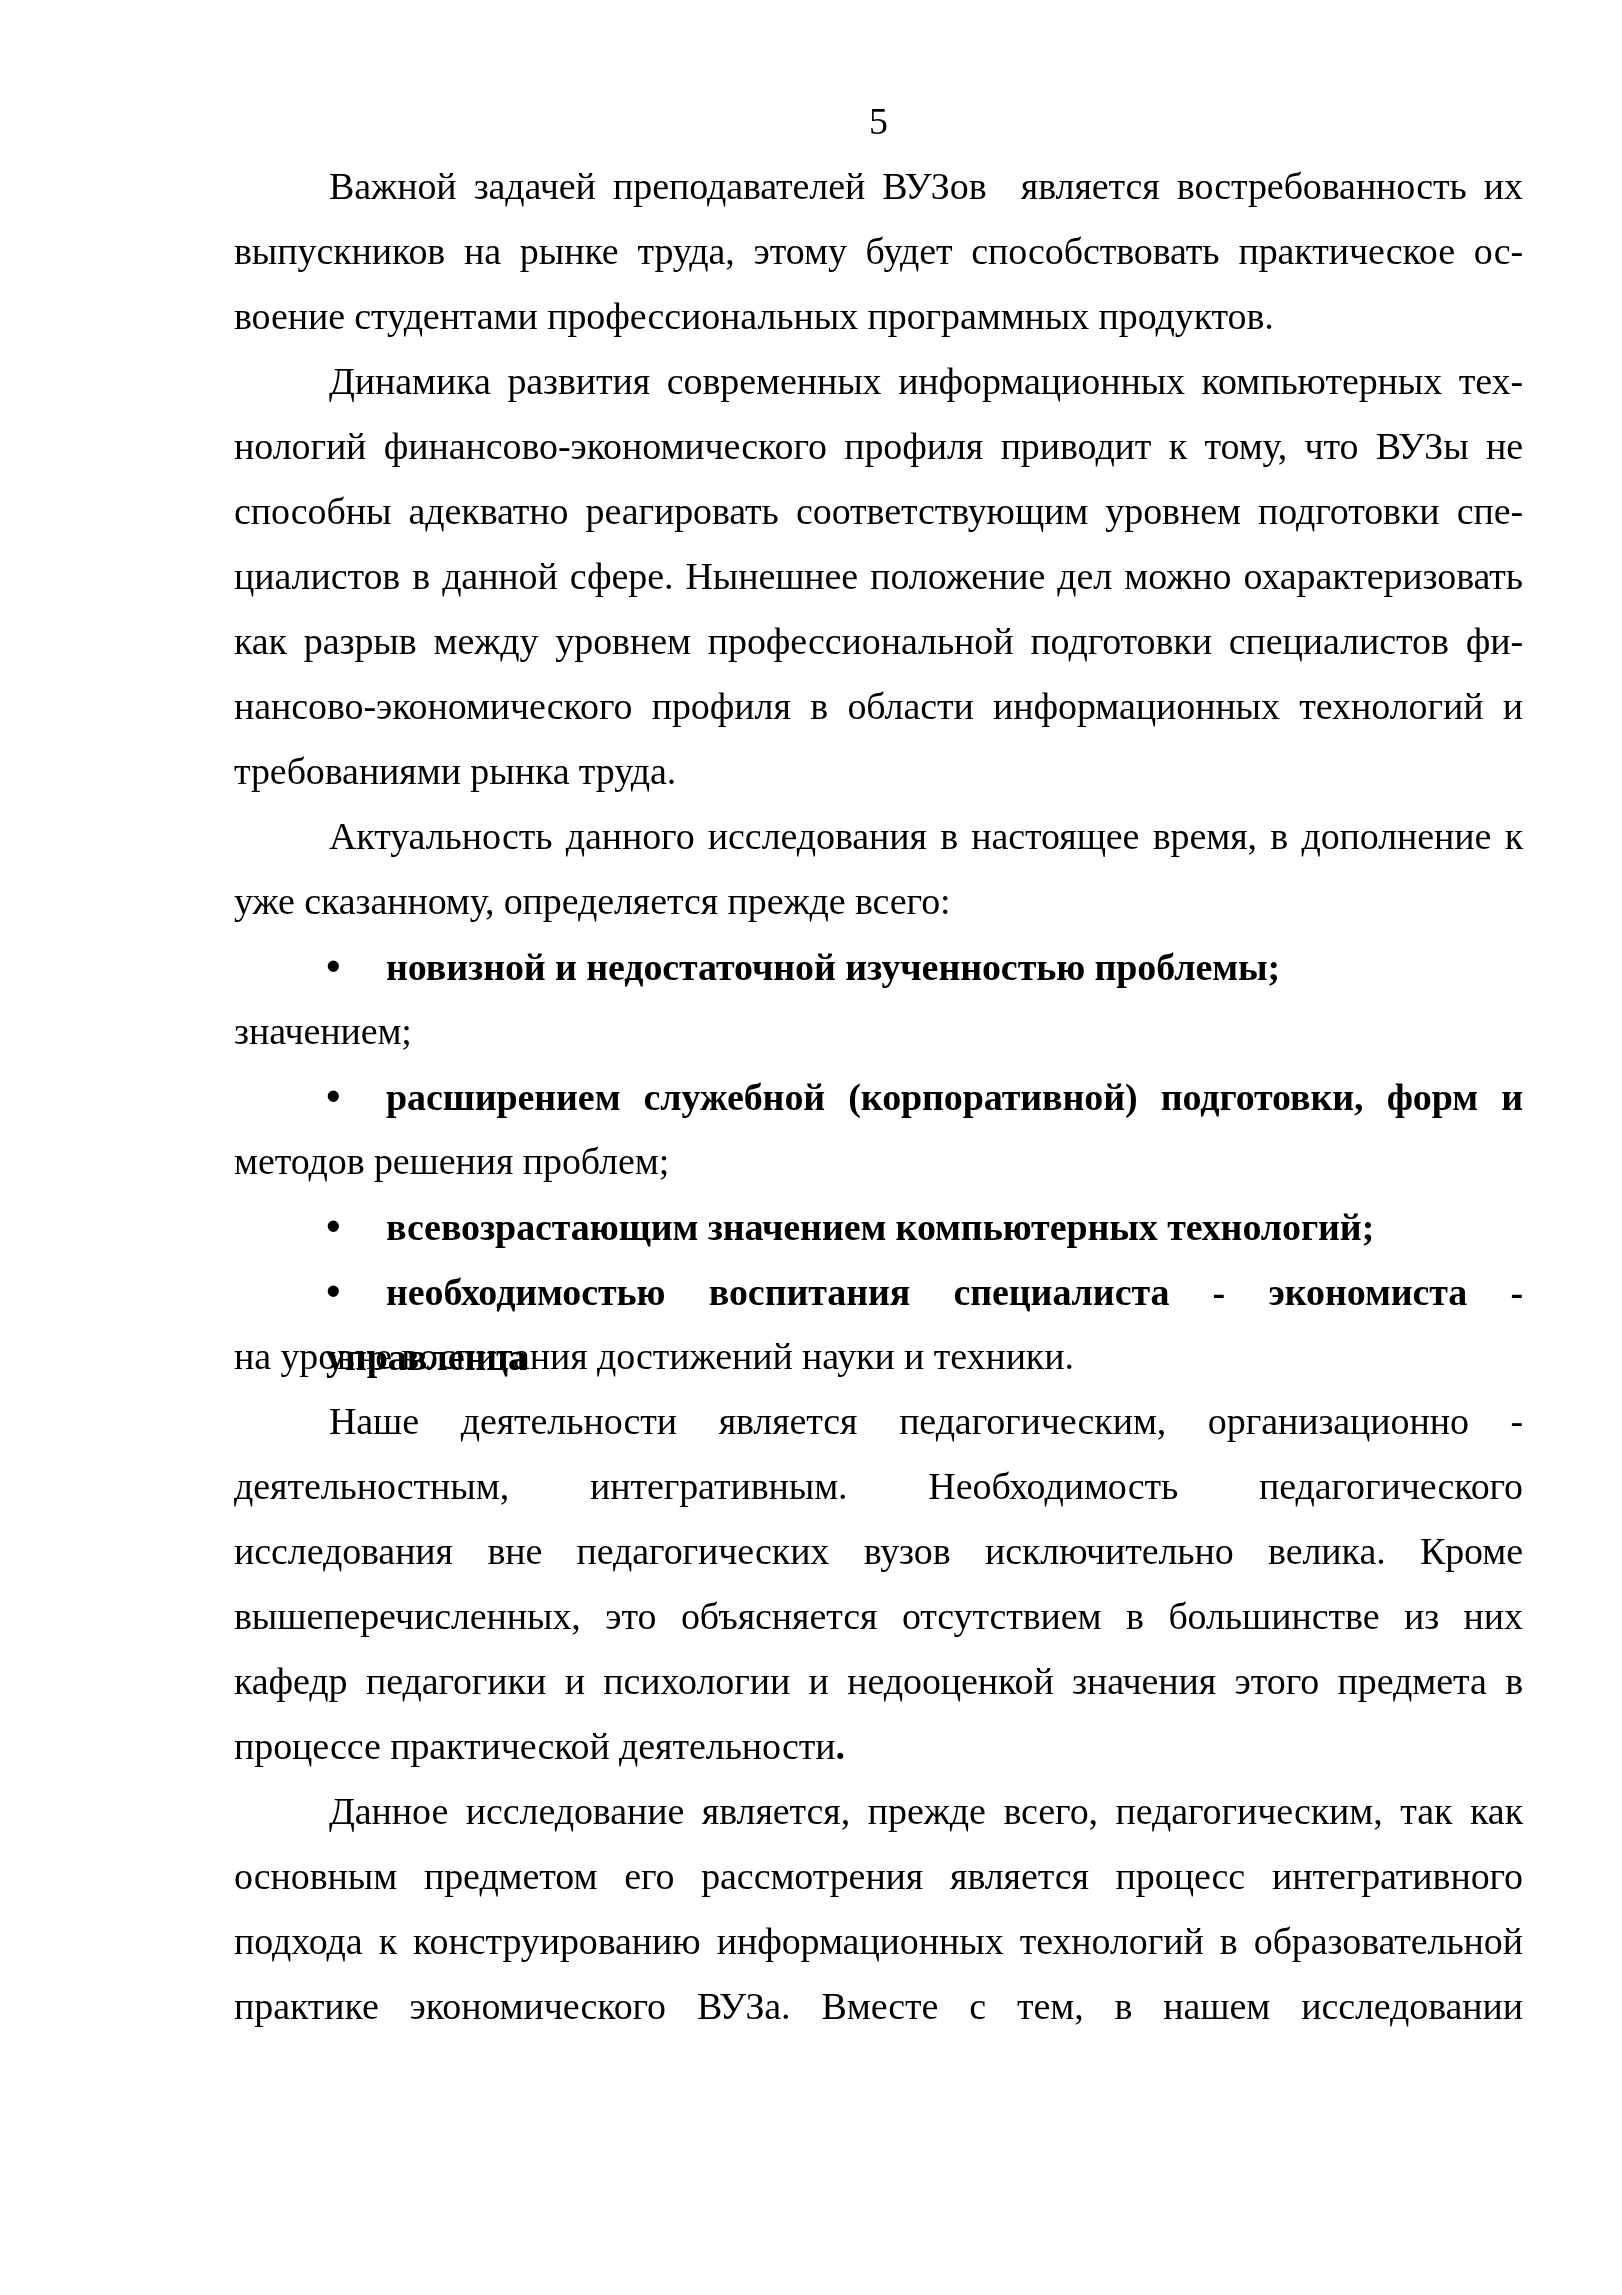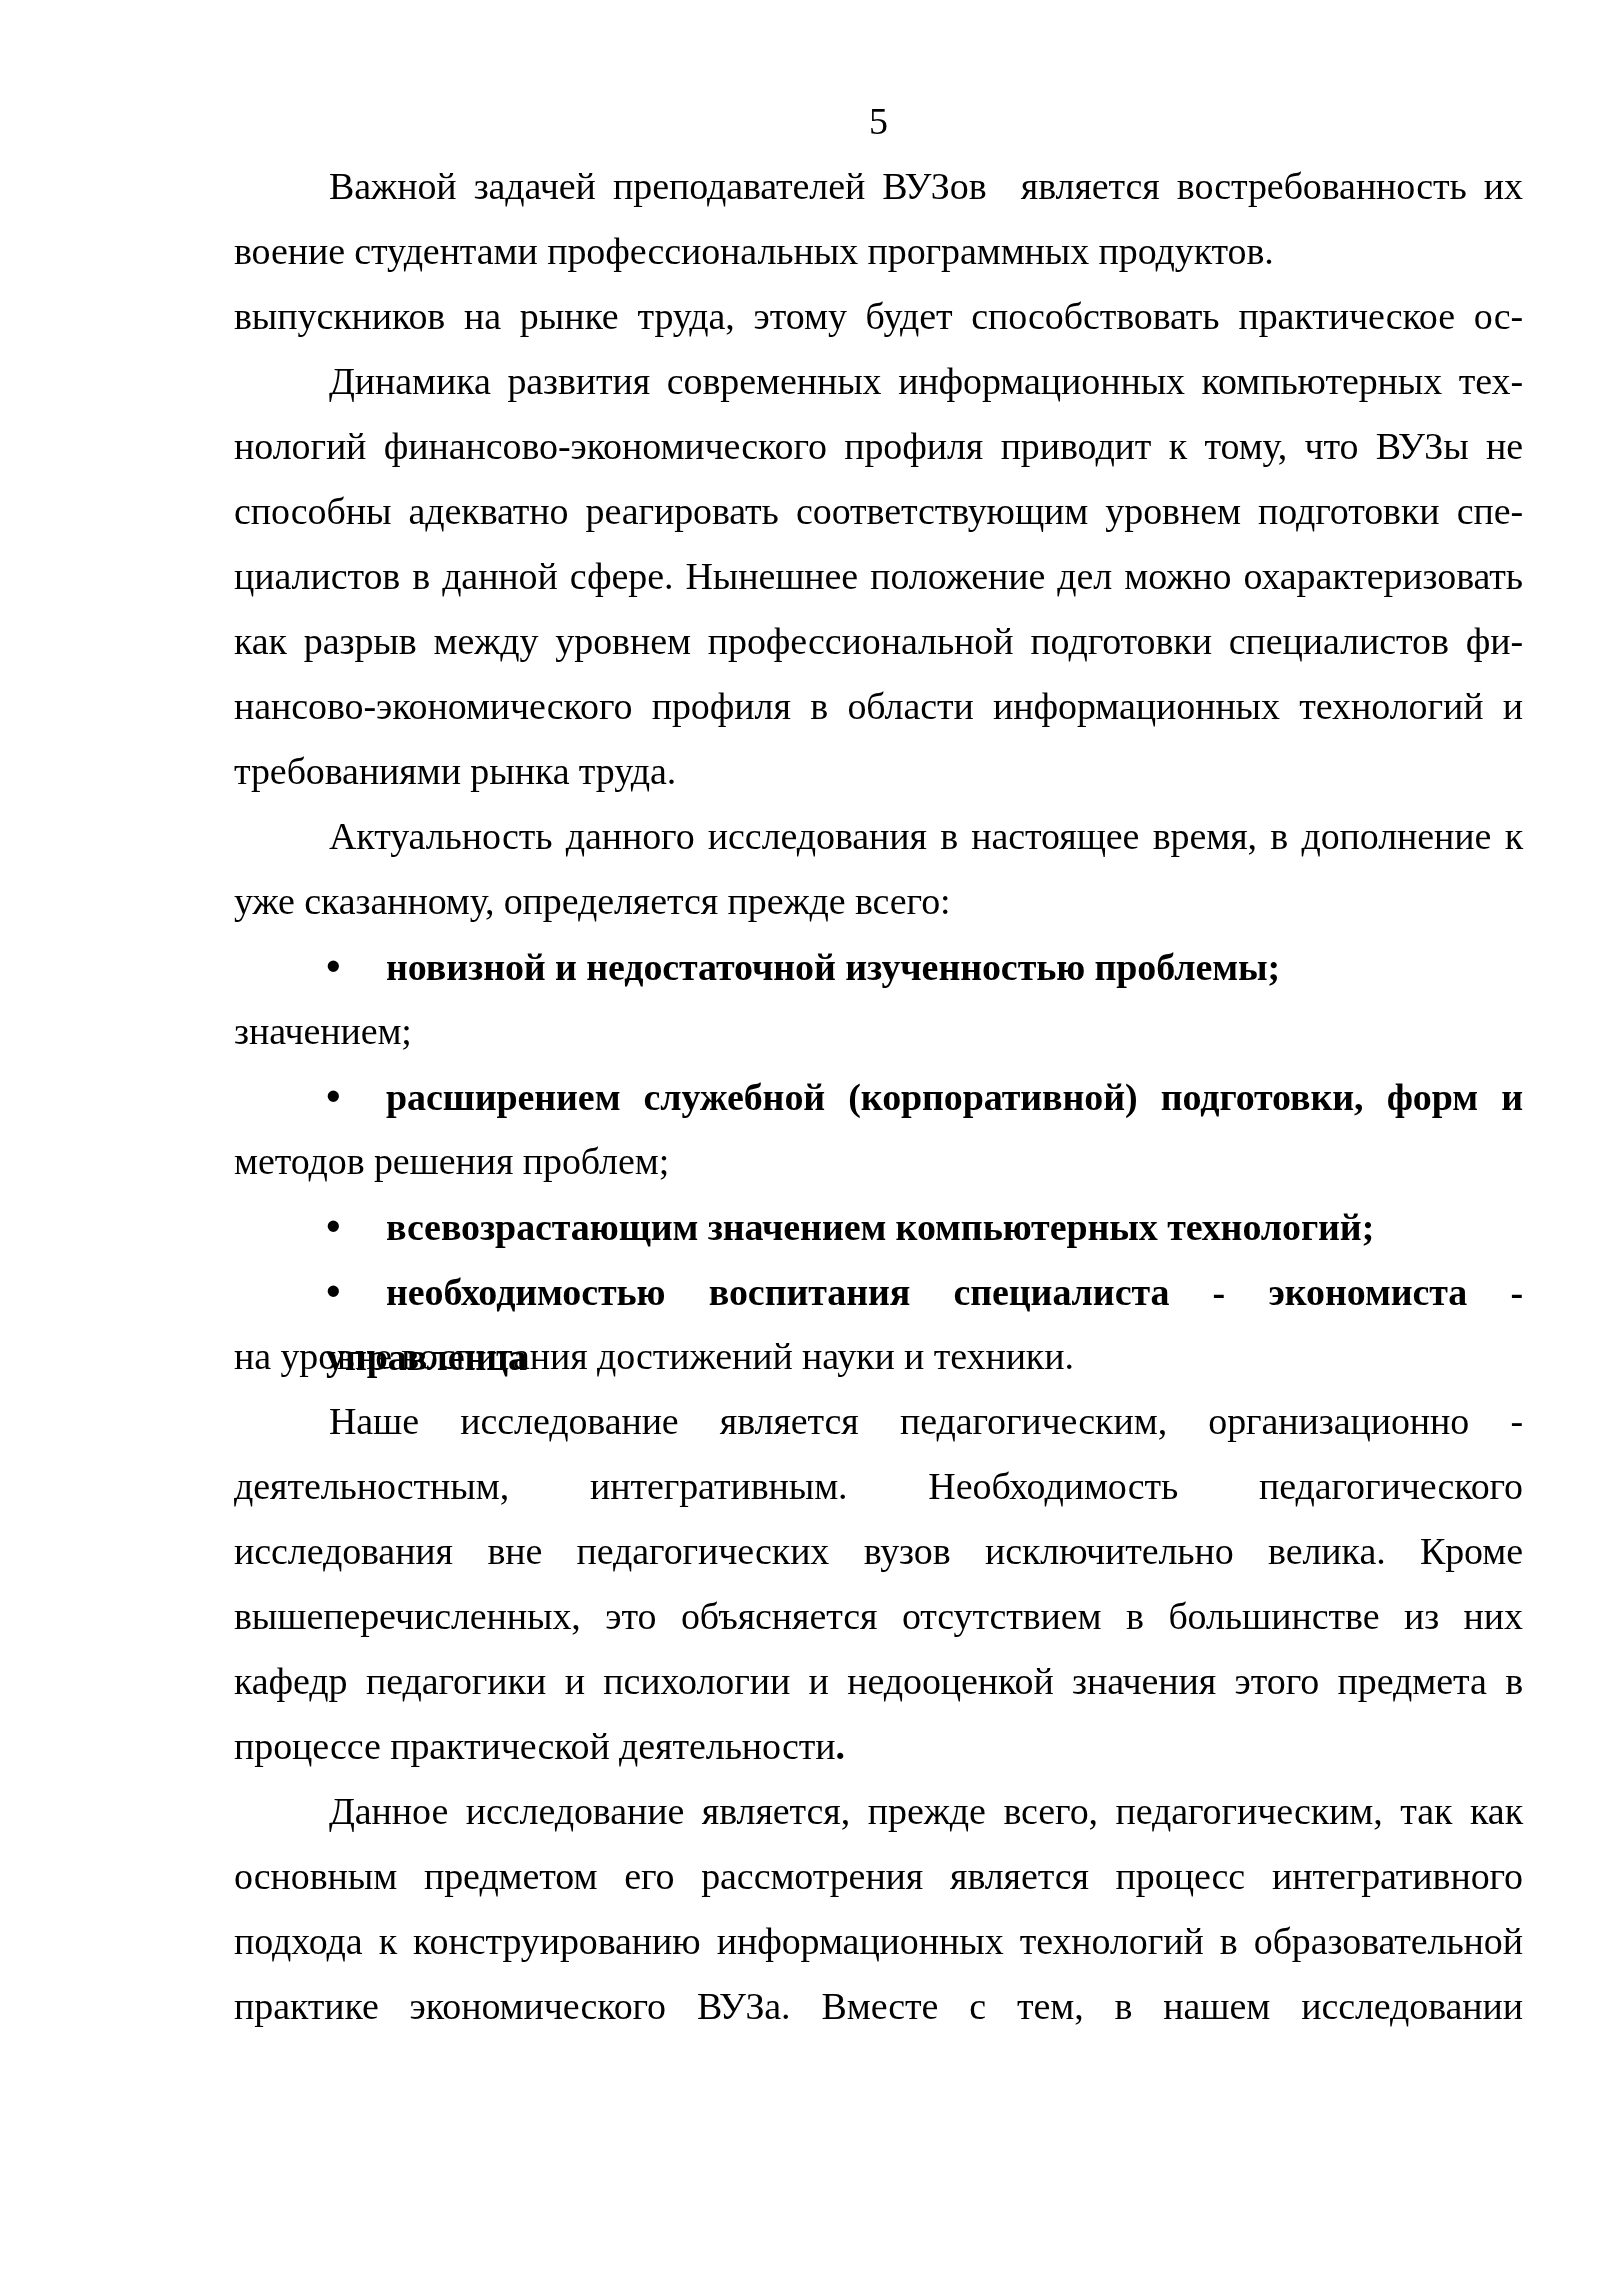--- a/index.html
+++ b/index.html
@@ -66,8 +66,8 @@
     <div class="line pnum">5</div>
     <div id="lines-root">
         <div class="line k-indent j"><span>Важной задачей преподавателей ВУЗов&nbsp; является востребованность их</span></div>
+        <div class="line k-flush j"><span>выпускников на рынке труда, этому будет способствовать практическое ос-</span></div>
         <div class="line k-flush"><span>воение студентами профессиональных программных продуктов.</span></div>
-        <div class="line k-flush j"><span>выпускников на рынке труда, этому будет способствовать практическое ос-</span></div>
         <div class="line k-indent j"><span>Динамика развития современных информационных компьютерных тех-</span></div>
         <div class="line k-flush j"><span>нологий финансово-экономического профиля приводит к тому, что ВУЗы не</span></div>
         <div class="line k-flush j"><span>способны адекватно реагировать соответствующим уровнем подготовки спе-</span></div>

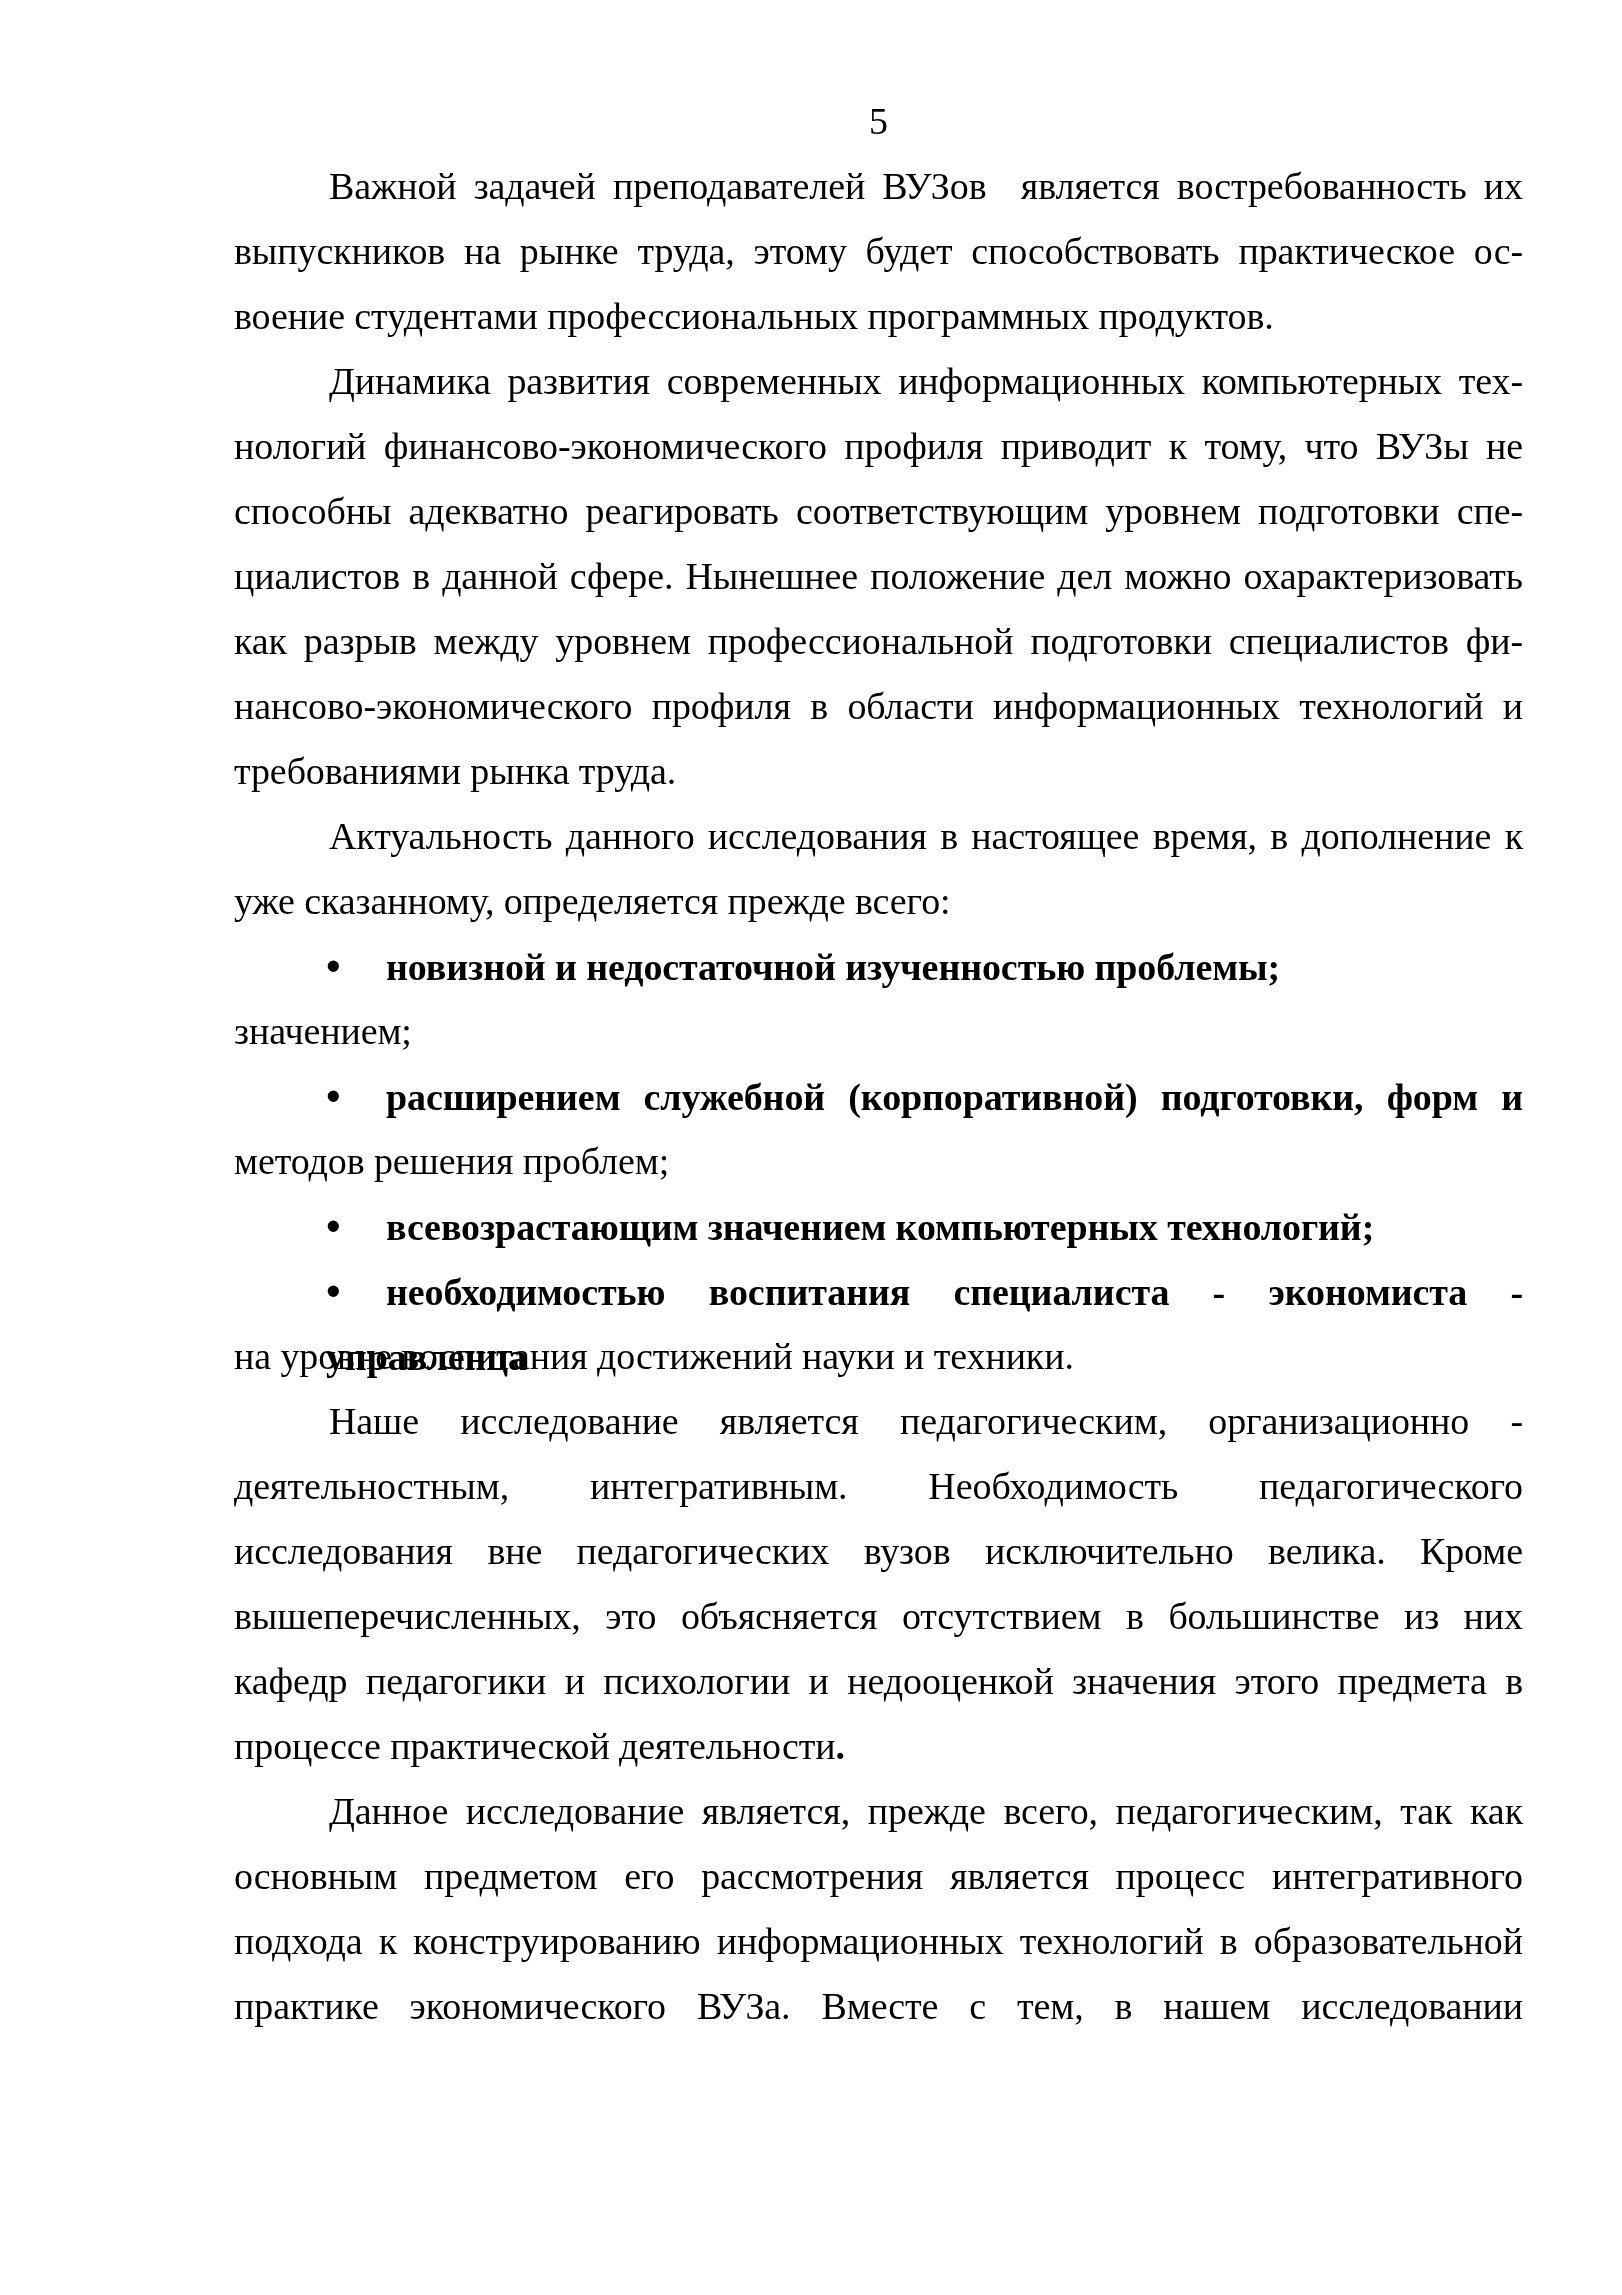--- a/index.html
+++ b/index.html
@@ -84,7 +84,7 @@
         <div class="line k-bullet"><span class="bullet">•</span><span>всевозрастающим значением компьютерных технологий;</span></div>
         <div class="line k-bullet j"><span class="bullet">•</span><span>необходимостью воспитания специалиста - экономиста - управленца</span></div>
         <div class="line k-flush"><span>на уровне воспитания достижений науки и техники.</span></div>
-        <div class="line k-indent j"><span>Наше исследование является педагогическим, организационно -</span></div>
+        <div class="line k-indent j"><span>Наше деятельности является педагогическим, организационно -</span></div>
         <div class="line k-flush j"><span>деятельностным, интегративным. Необходимость педагогического</span></div>
         <div class="line k-flush j"><span>исследования вне педагогических вузов исключительно велика. Кроме</span></div>
         <div class="line k-flush j"><span>вышеперечисленных, это объясняется отсутствием в большинстве из них</span></div>

